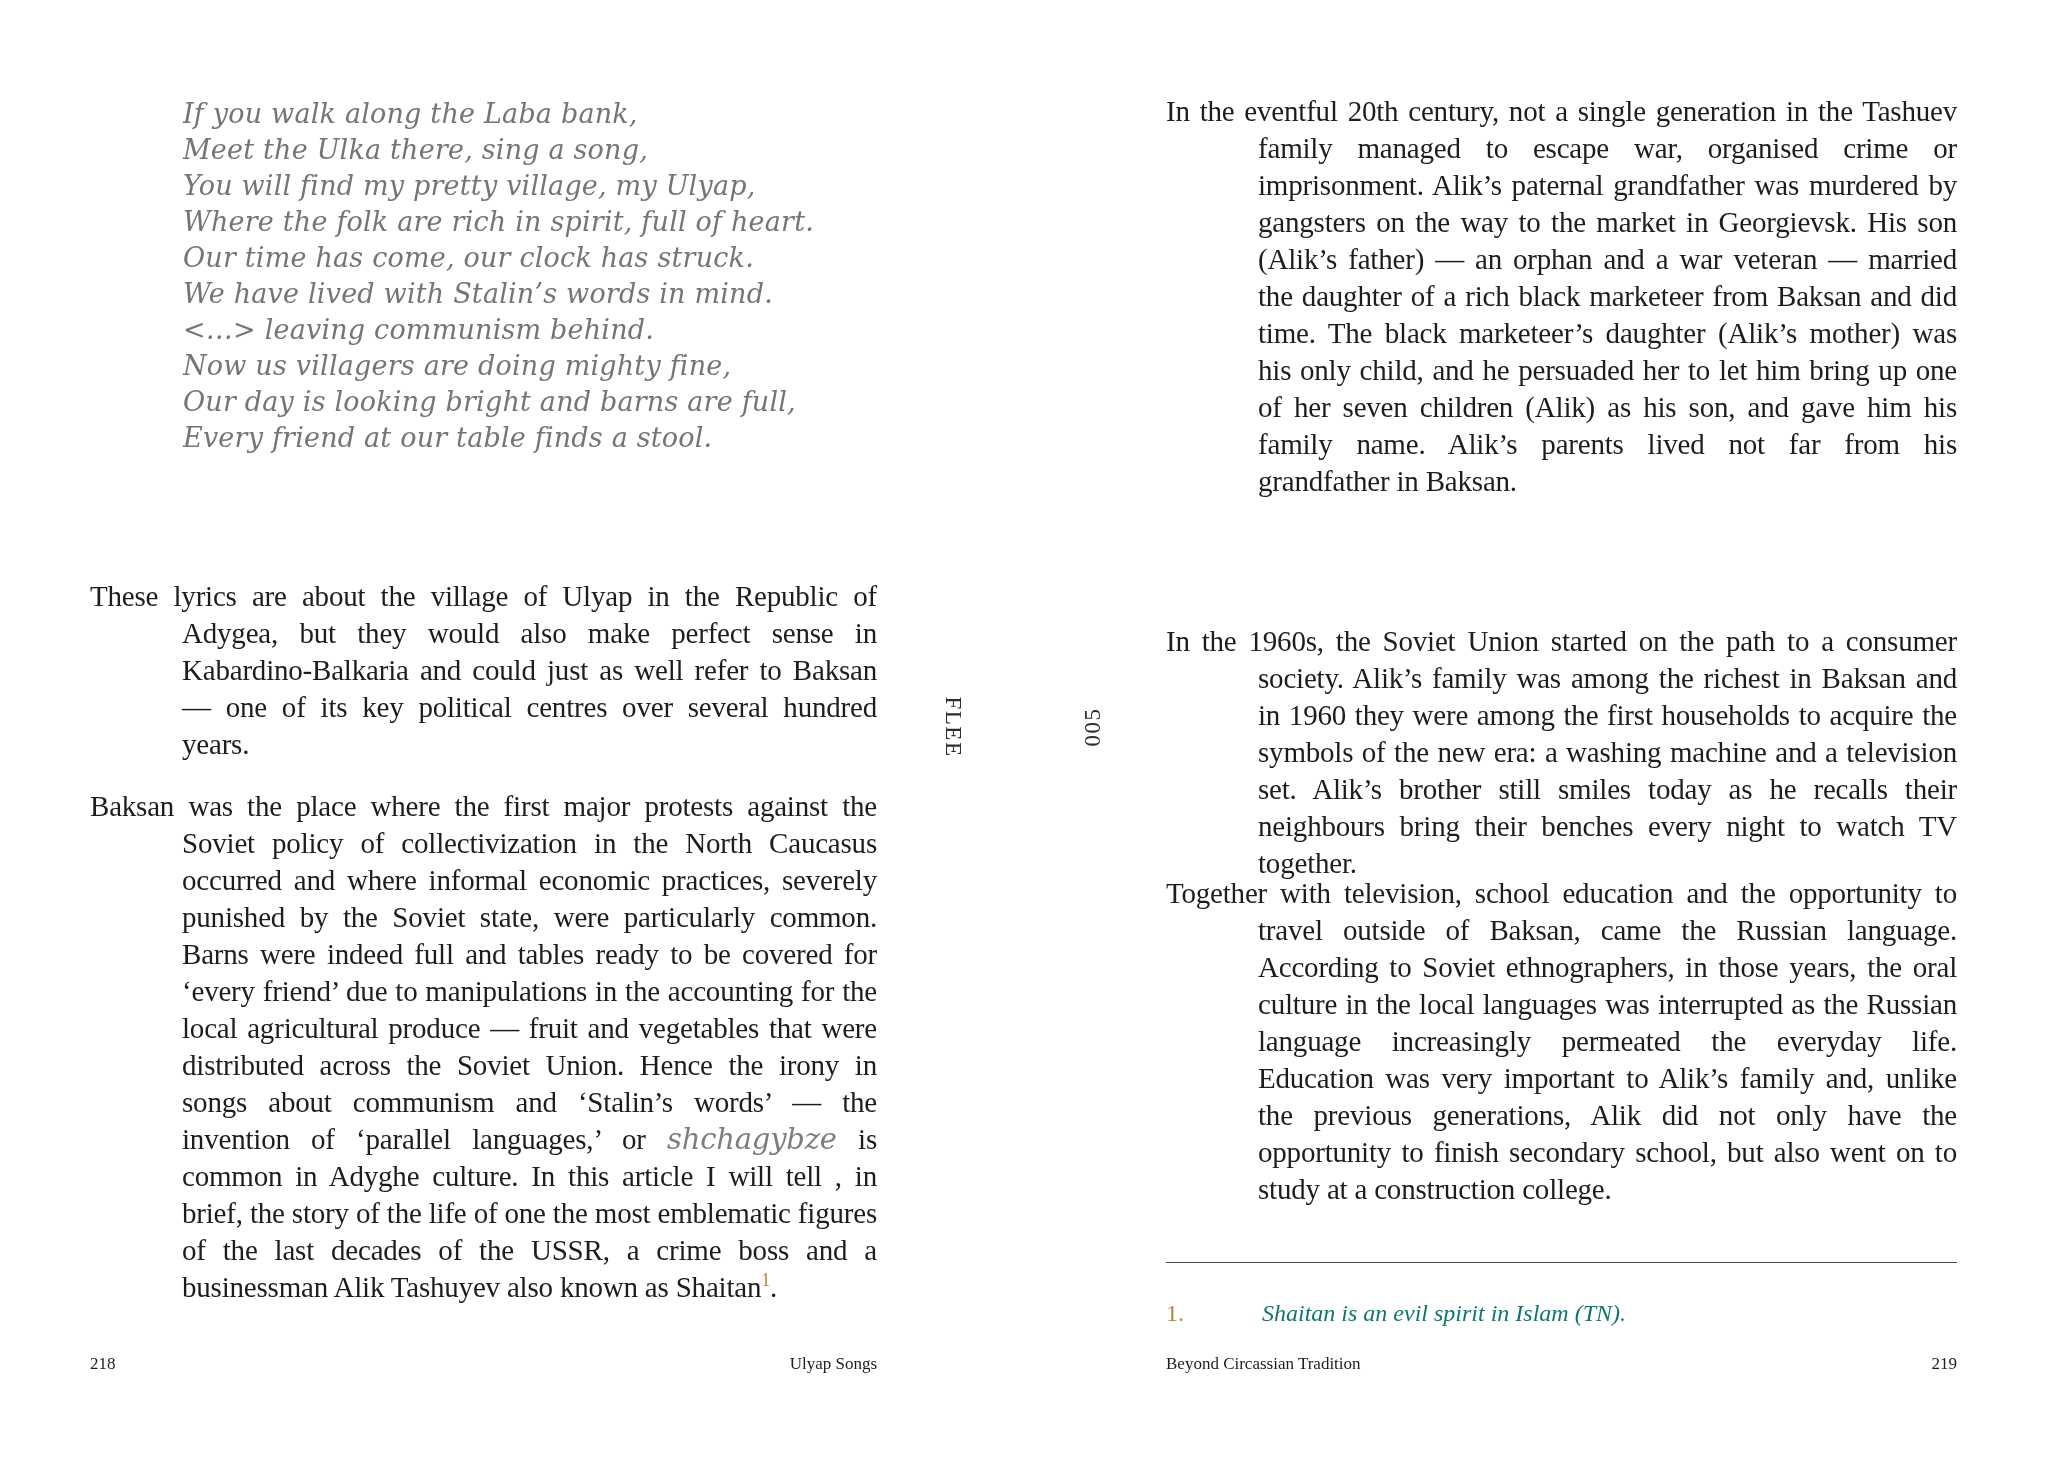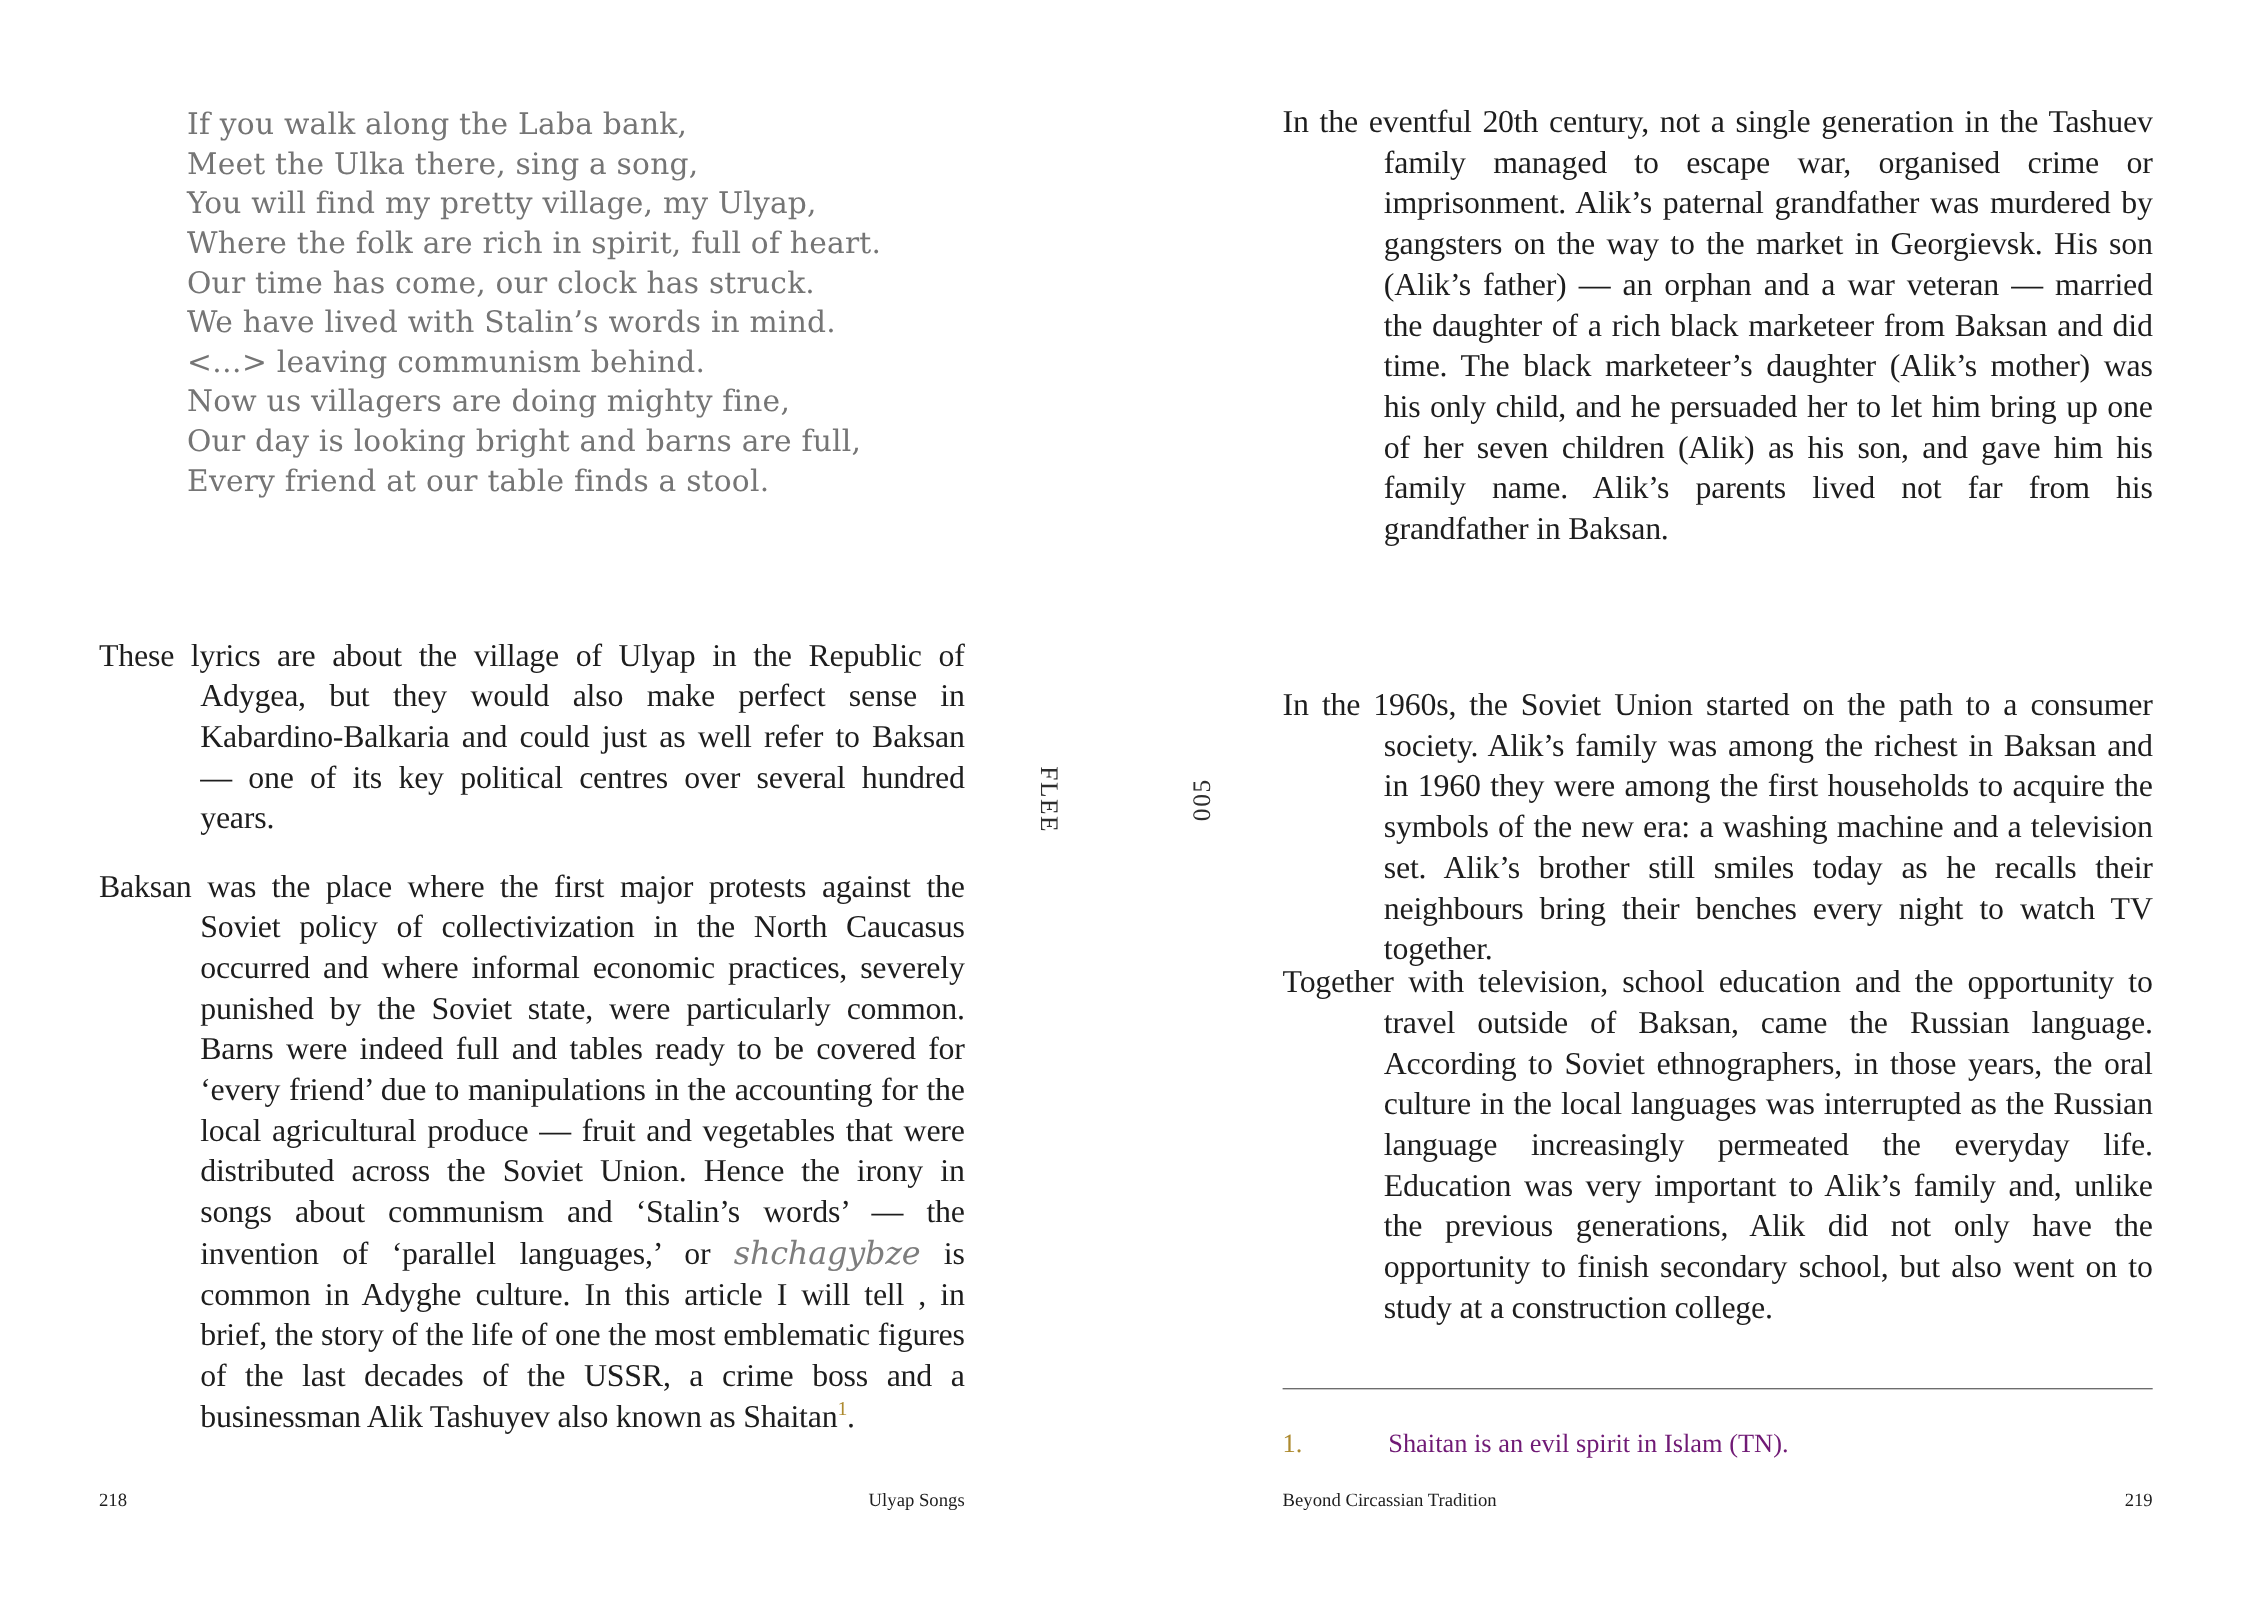--- a/index.html
+++ b/index.html
@@ -15,9 +15,10 @@
   
   .poem {
     position: absolute;
-    left: 170px;
+    left: 183px;
     top: 96px;
     font-family: "DejaVu Serif", serif;
+    font-style: italic;
     font-size: 27px;
     line-height: 36px;
     color: #757575;

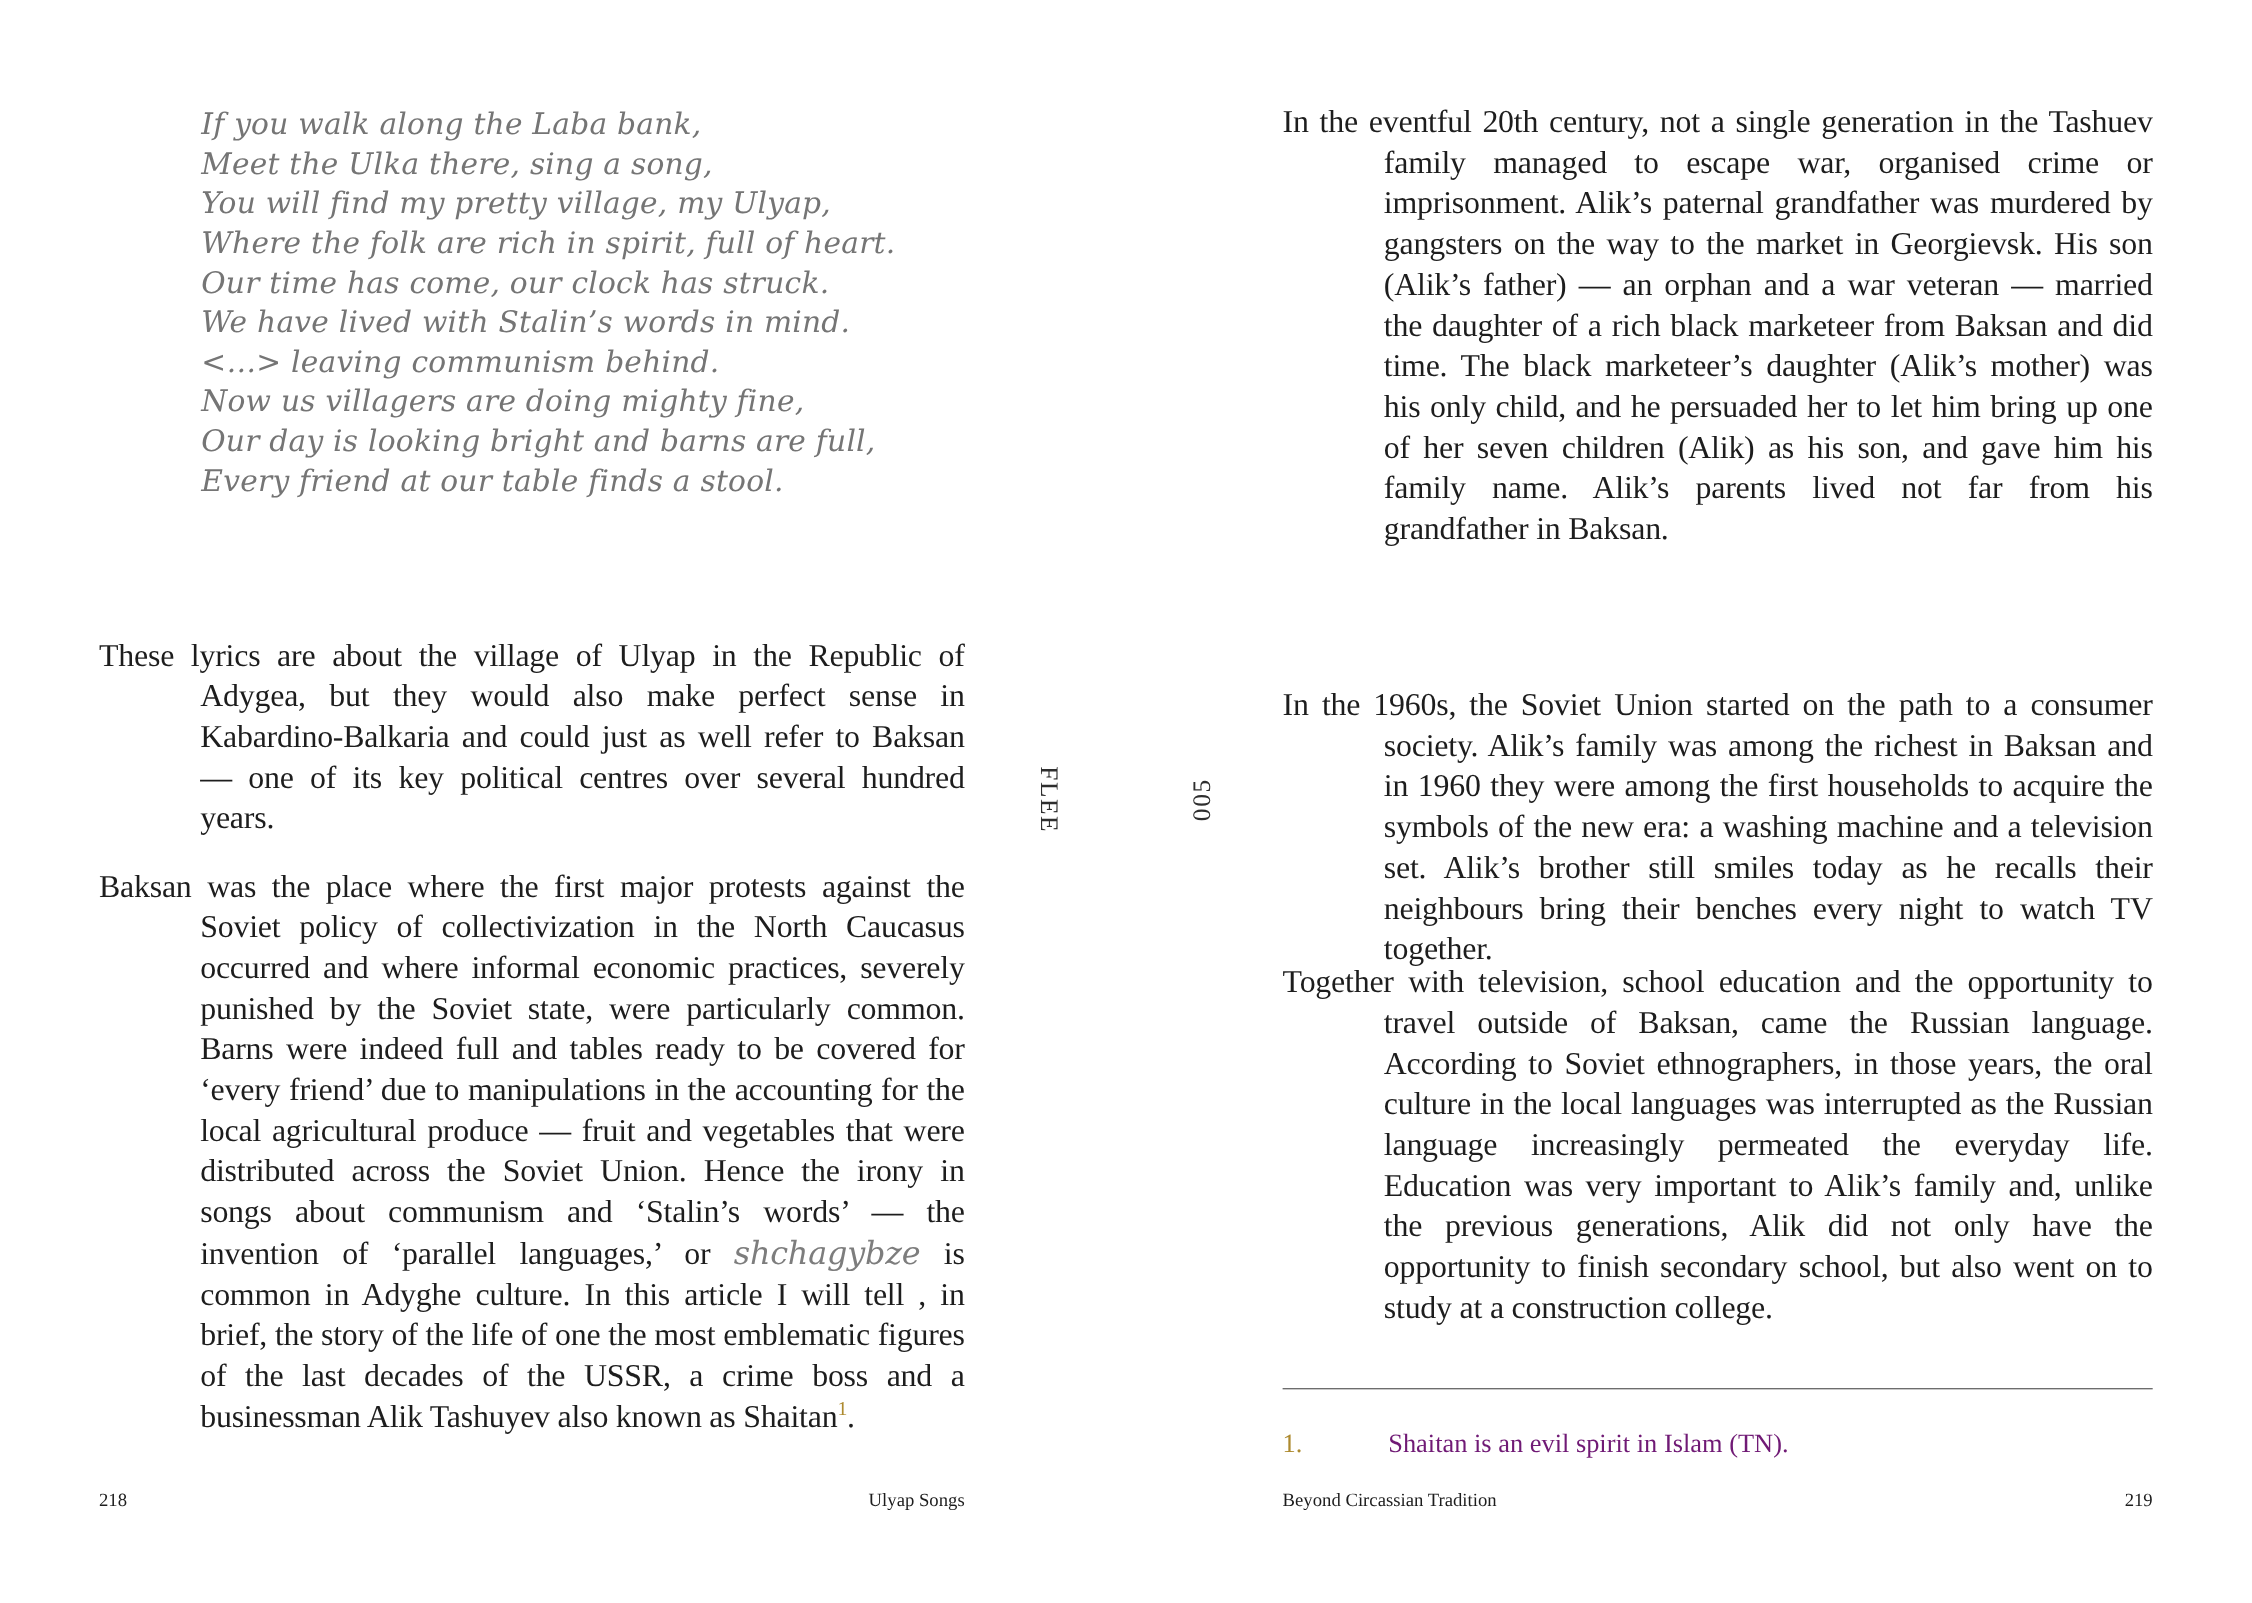--- a/index.html
+++ b/index.html
@@ -97,7 +97,7 @@
     flex: 0 0 96px;
     color: #ad8a2f;
   }
-  .footnote-text { color: #701a75; }
+  .footnote-text { color: #0f766e; font-style: italic; }
   
   .footer {
     position: absolute;

